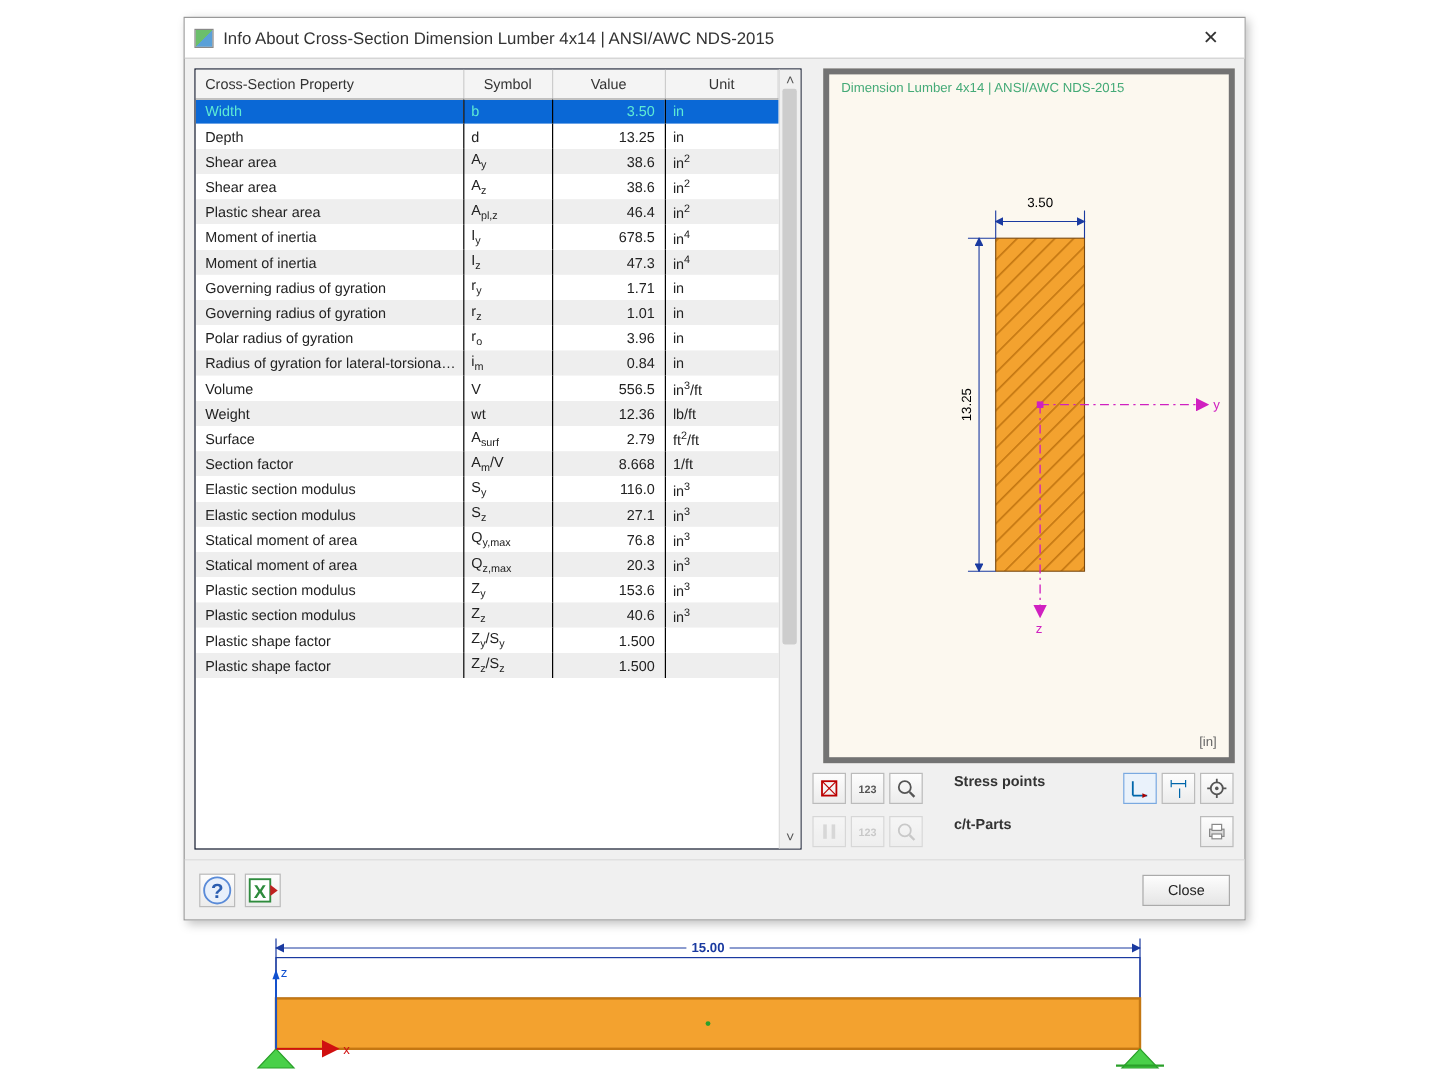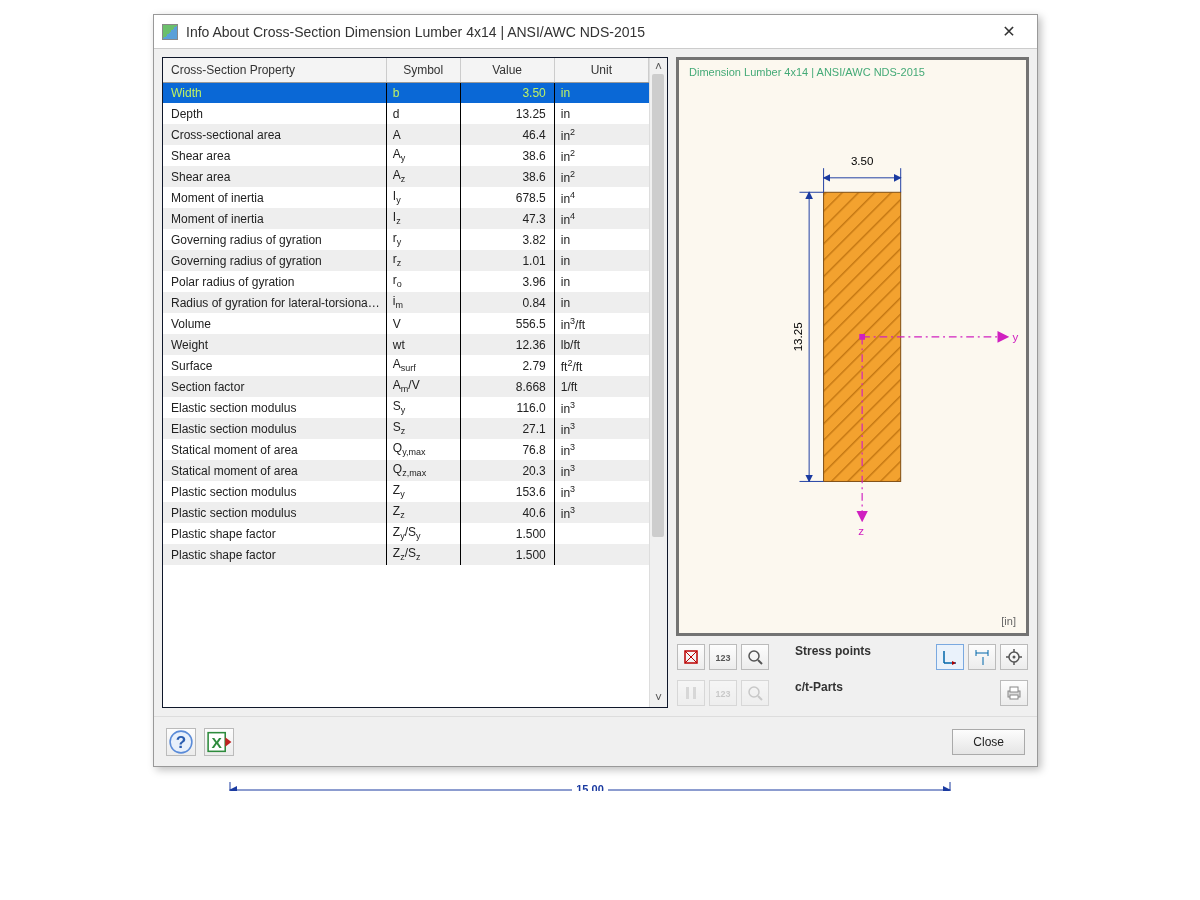--- a/index.html
+++ b/index.html
@@ -4,7 +4,7 @@
 <style>
   * { box-sizing: border-box; margin: 0; padding: 0; }
   body { font-family: "Segoe UI", Tahoma, sans-serif; font-size: 12px; background: #fff; color: #222; }
-  .stage { position: relative; width: 1200px; height: 791px; background: #fff; }
+  .stage { position: relative; width: 1200px; height: 900px; background: #fff; }
   .dialog { position: absolute; left: 153px; top: 14px; width: 885px; height: 753px; border: 1px solid #999; box-shadow: 3px 3px 8px rgba(0,0,0,0.25); background: #f0f0f0; }
   .titlebar { display:flex; align-items:center; height:34px; background:#fff; border-bottom:1px solid #ccc; padding:0 8px; }
   .titlebar .appicon { width:16px; height:16px; background: linear-gradient(135deg,#6bbf6b 50%,#5aa0d8 50%); border:1px solid #888; margin-right:8px; }

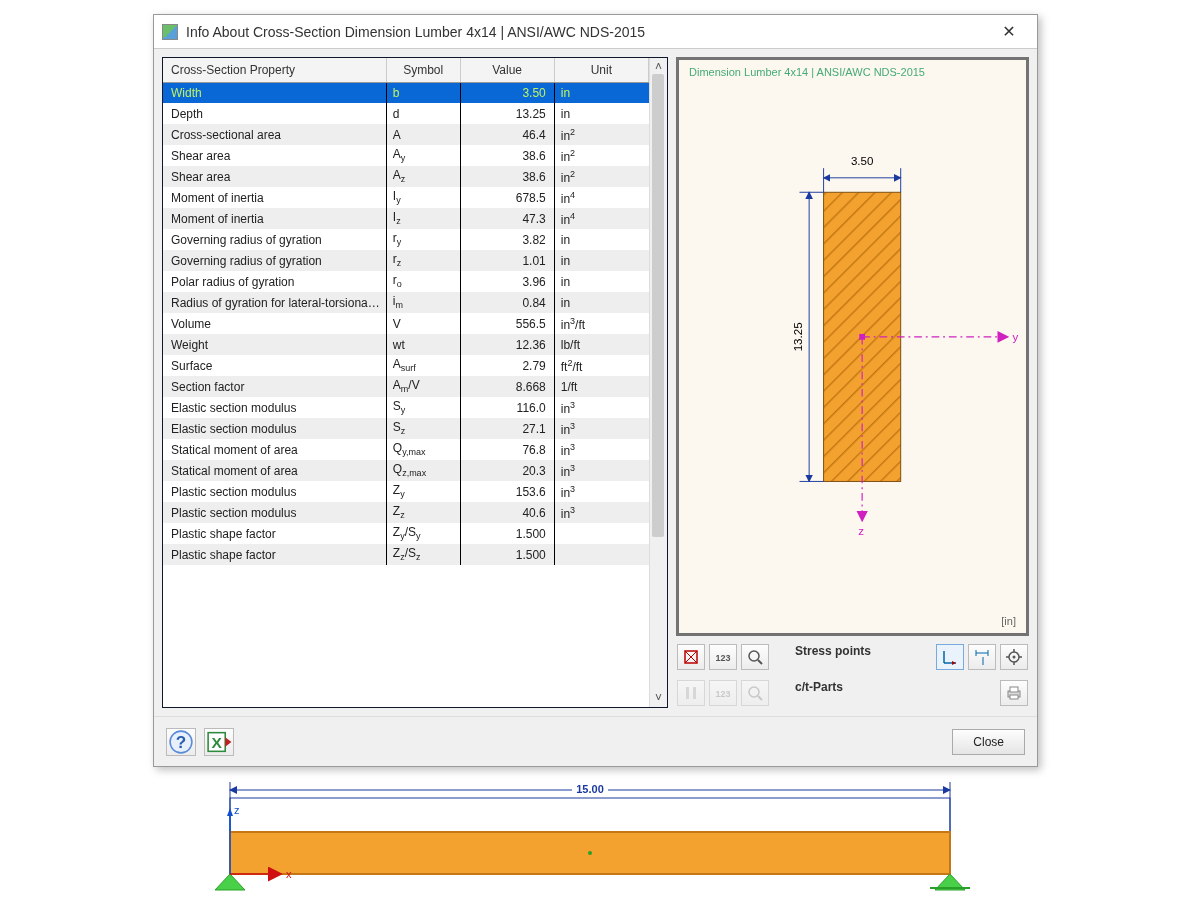--- a/index.html
+++ b/index.html
@@ -35,7 +35,7 @@
   .vscroll .thumb { position:absolute; top:0; left:2px; width:12px; height:75%; background:#cdcdcd; border-radius:2px; }
 
   .right { flex:1; display:flex; flex-direction:column; gap:6px; min-height:0; }
-  .preview { flex:1; border:3px solid #737373; background:#fcf8ef; position:relative; overflow:hidden; }
+  .preview { flex:1; border:5px solid #737373; background:#fcf8ef; position:relative; overflow:hidden;margin-left:10px; }
   .preview-title { position:absolute; top:6px; left:10px; color:#4a7; font-size:11px; }
   .preview-unit { position:absolute; bottom:6px; right:10px; color:#666; font-size:11px; }
   .preview svg { position:absolute; inset:0; width:100%; height:100%; }

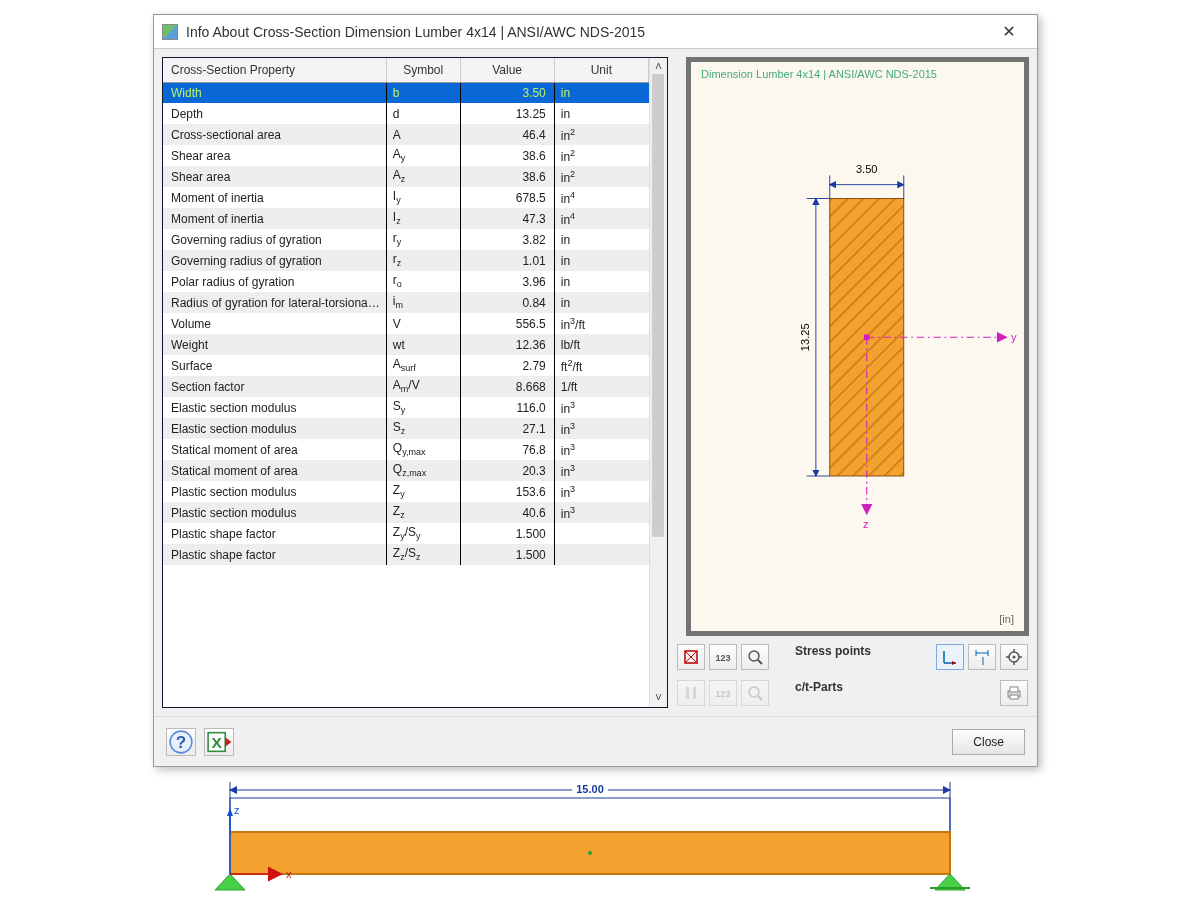--- a/index.html
+++ b/index.html
@@ -21,7 +21,7 @@
   tbody td:last-child { border-right:none; }
   tbody tr:nth-child(odd) { background:#eeeeee; }
   tbody tr:nth-child(even) { background:#ffffff; }
-  tbody tr.selected { background:#0a68d6 !important; color:#bef264; }
+  tbody tr.selected { background:#0a68d6 !important; color:#5eead4; }
   .col-prop { width: 218px; text-align:left; padding-left:8px; }
   .col-sym  { width: 72px;  text-align:left; }
   .col-val  { width: 92px;  text-align:right; padding-right:8px; }

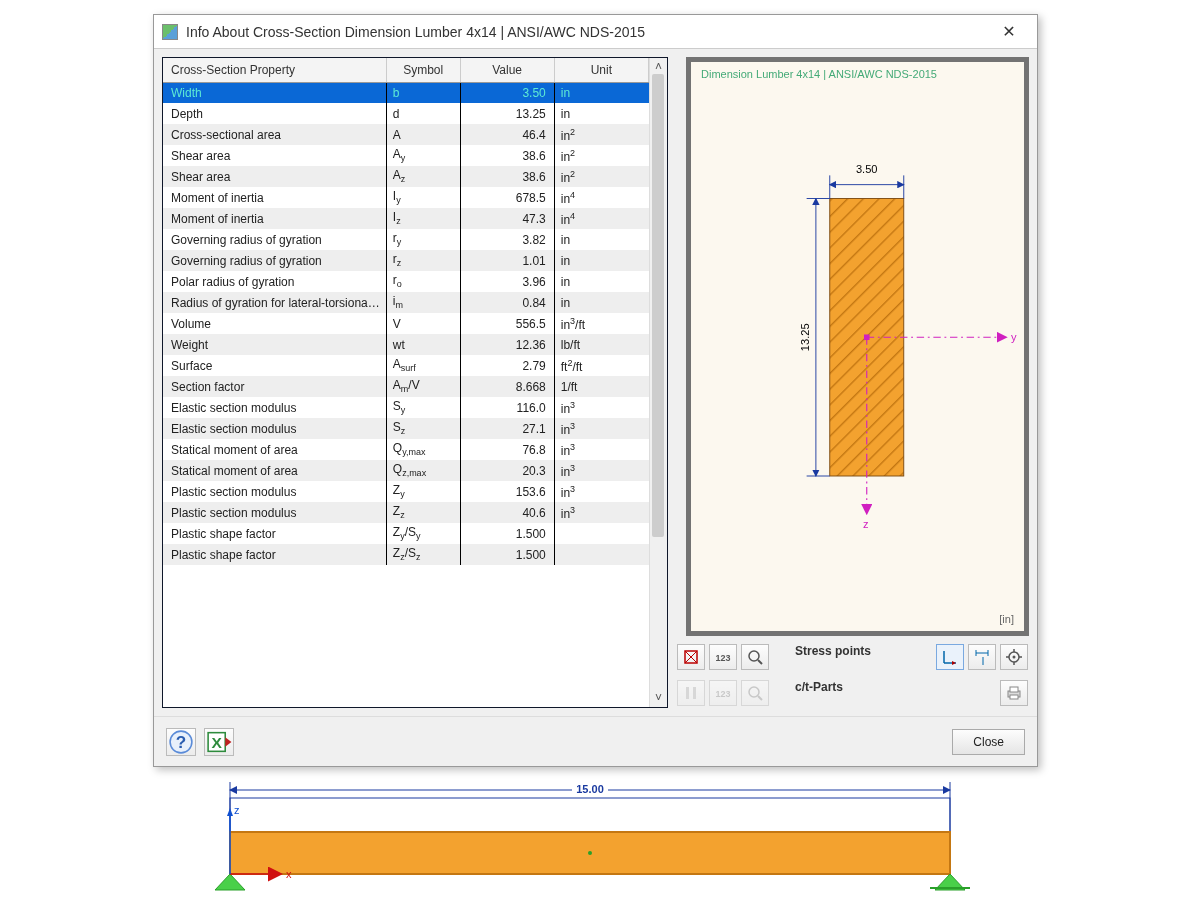--- a/index.html
+++ b/index.html
@@ -102,12 +102,6 @@
                   <td class="col-unit">in</td>
                 </tr>
                 <tr>
-                  <td class="col-prop">Cross-sectional area</td>
-                  <td class="col-sym">A</td>
-                  <td class="col-val">46.4</td>
-                  <td class="col-unit">in<span class="sup">2</span></td>
-                </tr>
-                <tr>
                   <td class="col-prop">Shear area</td>
                   <td class="col-sym">A<span class="sub">y</span></td>
                   <td class="col-val">38.6</td>

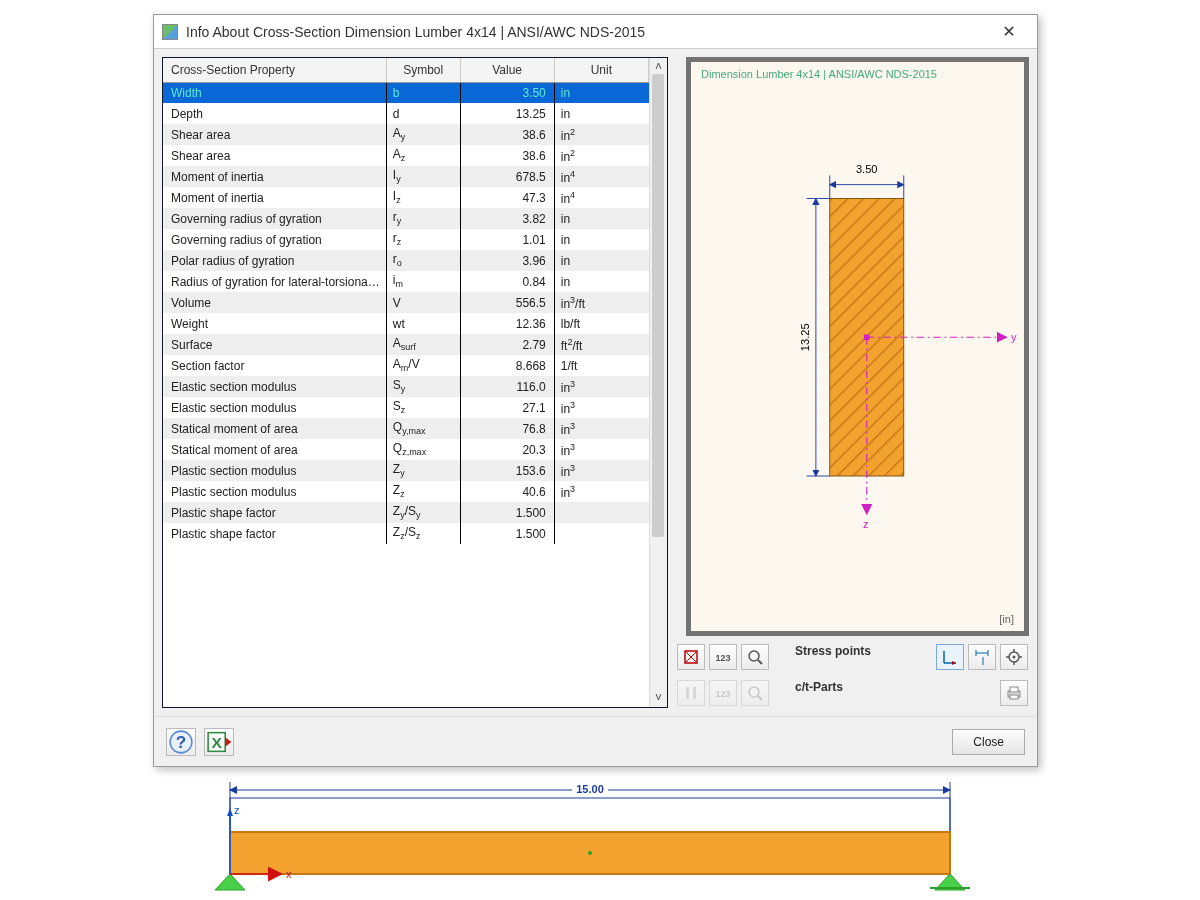--- a/index.html
+++ b/index.html
@@ -114,6 +114,12 @@
                   <td class="col-unit">in<span class="sup">2</span></td>
                 </tr>
                 <tr>
+                  <td class="col-prop">Plastic shear area</td>
+                  <td class="col-sym">A<span class="sub">pl,z</span></td>
+                  <td class="col-val">46.4</td>
+                  <td class="col-unit">in<span class="sup">2</span></td>
+                </tr>
+                <tr>
                   <td class="col-prop">Moment of inertia</td>
                   <td class="col-sym">I<span class="sub">y</span></td>
                   <td class="col-val">678.5</td>

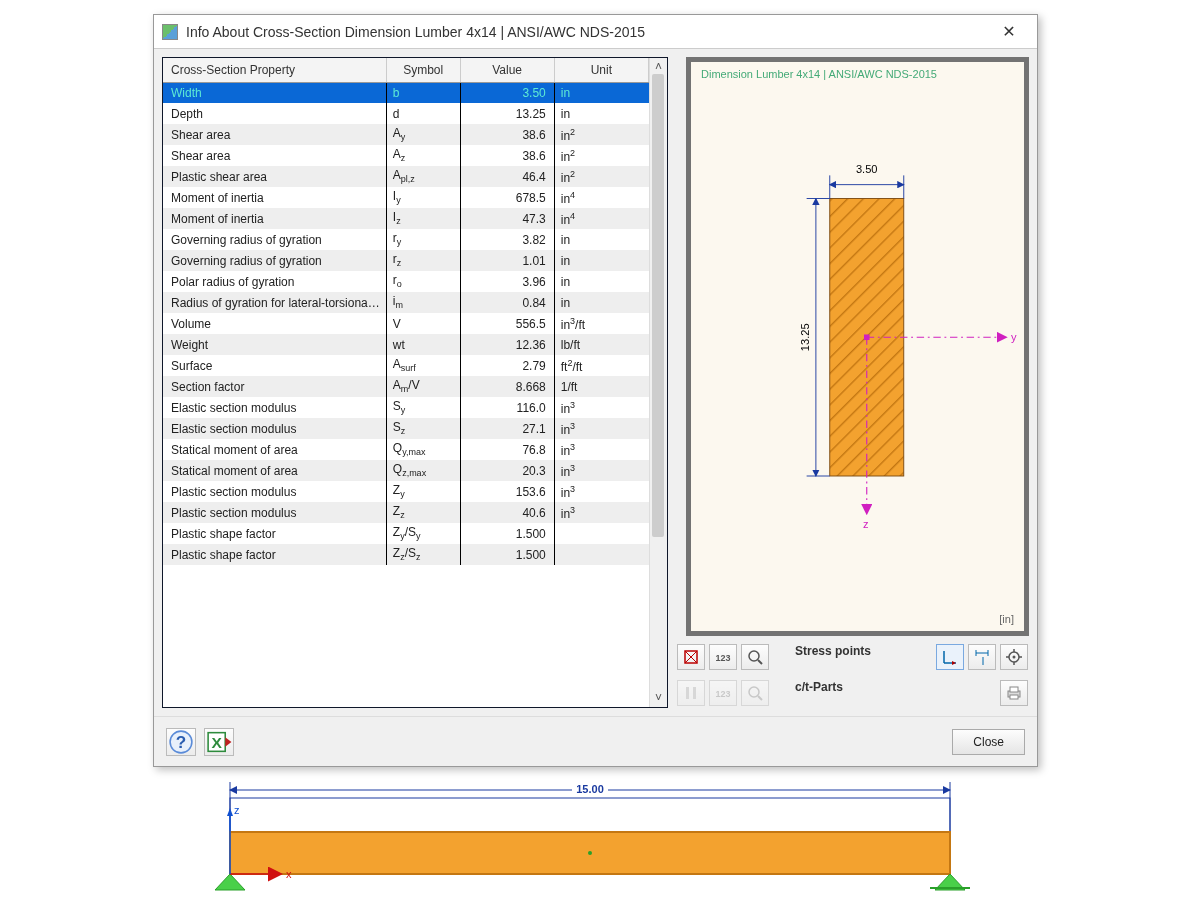--- a/index.html
+++ b/index.html
@@ -134,7 +134,7 @@
                 <tr>
                   <td class="col-prop">Governing radius of gyration</td>
                   <td class="col-sym">r<span class="sub">y</span></td>
-                  <td class="col-val">3.82</td>
+                  <td class="col-val">1.71</td>
                   <td class="col-unit">in</td>
                 </tr>
                 <tr>

